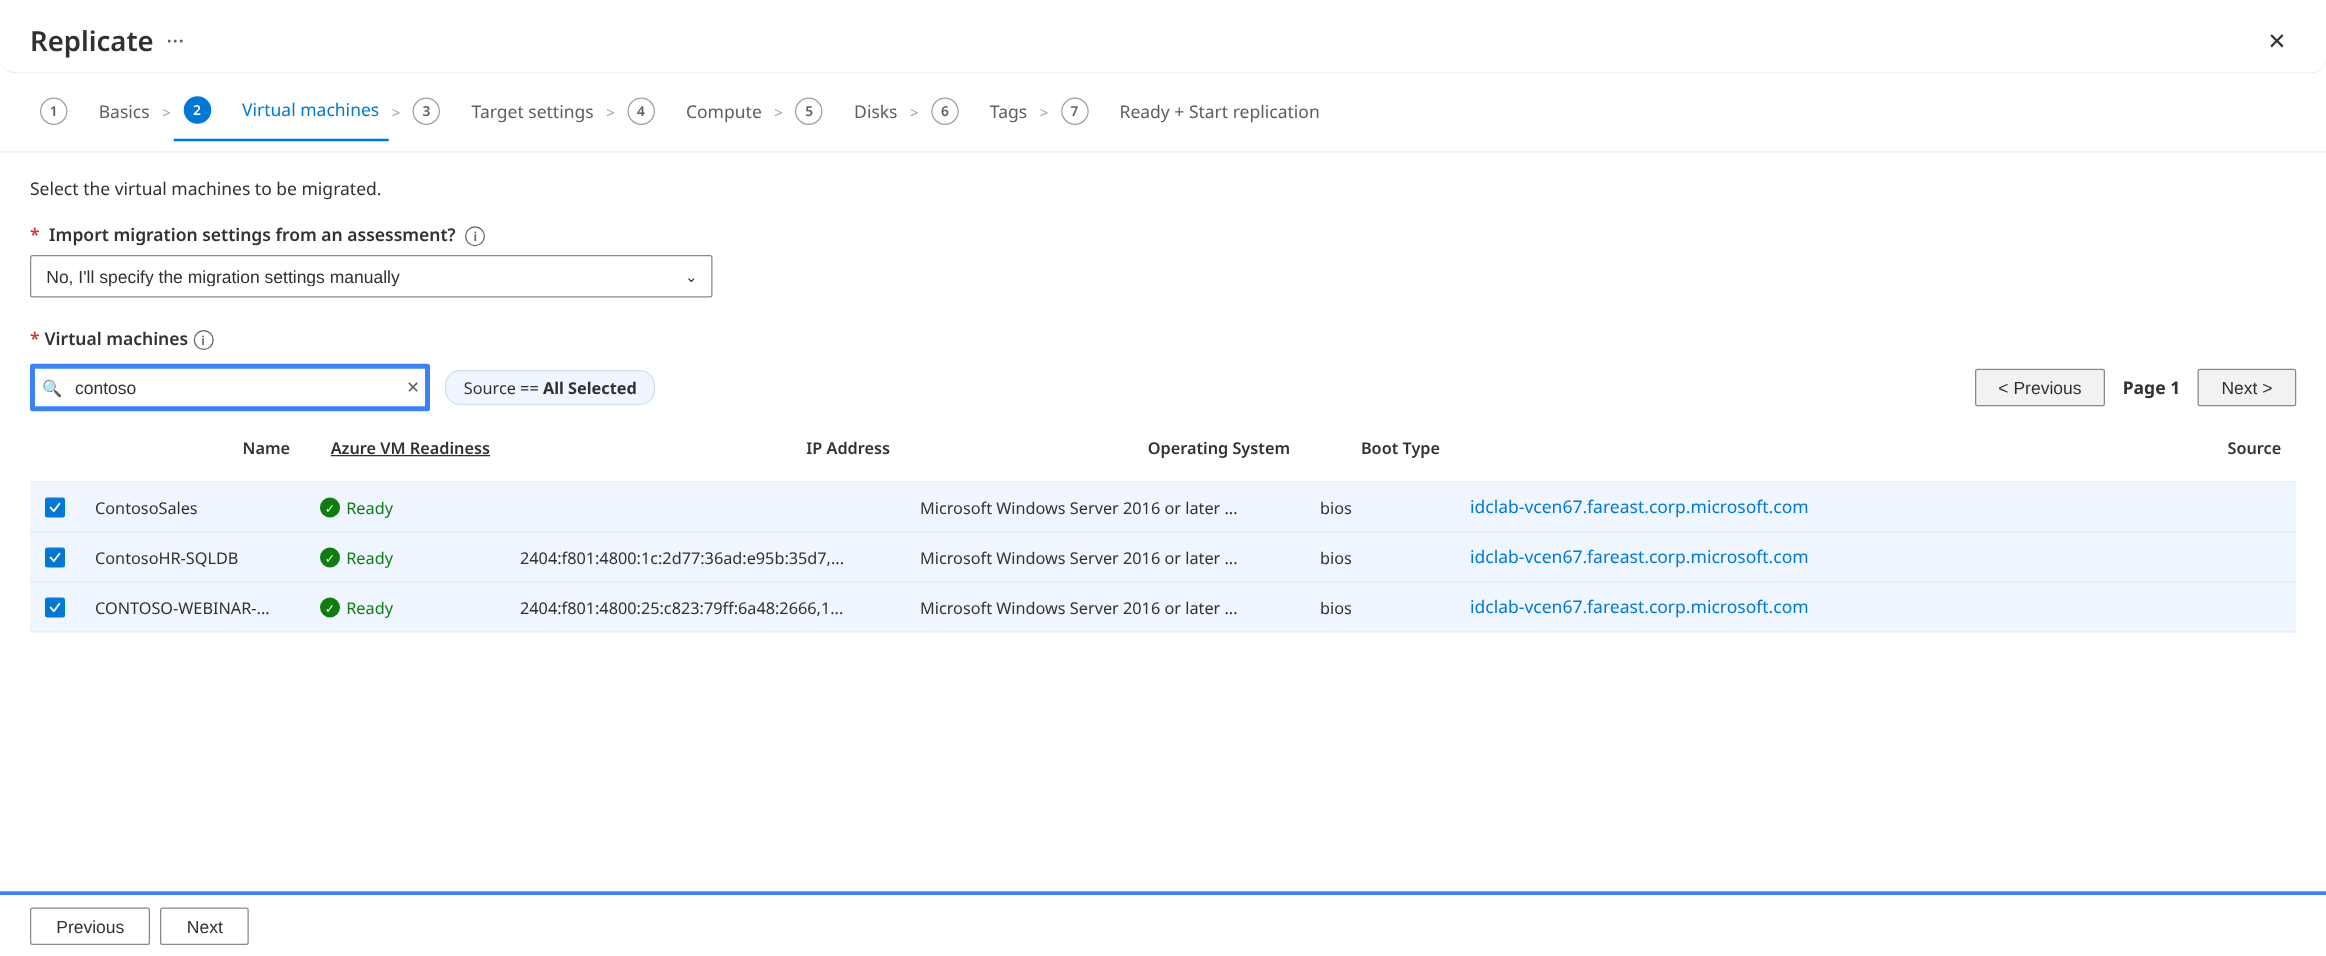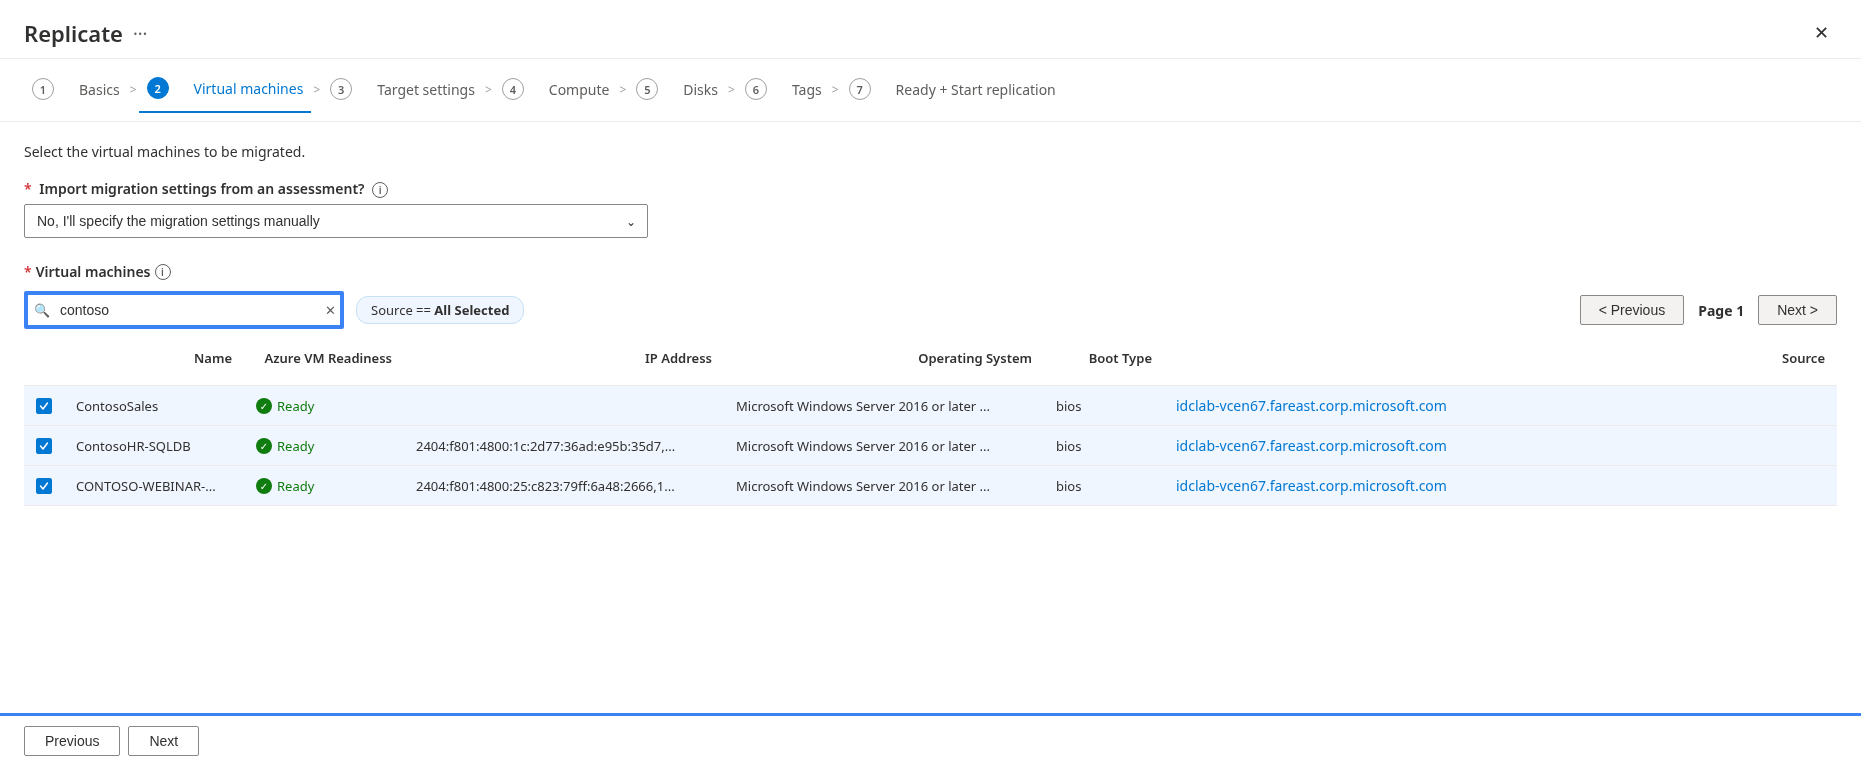--- a/index.html
+++ b/index.html
@@ -20,6 +20,7 @@
       justify-content: space-between;
       padding: 18px 24px 10px 24px;
       border-bottom: 1px solid #edebe9;
+      border-radius: 13px;
     }
 
     .title-left {

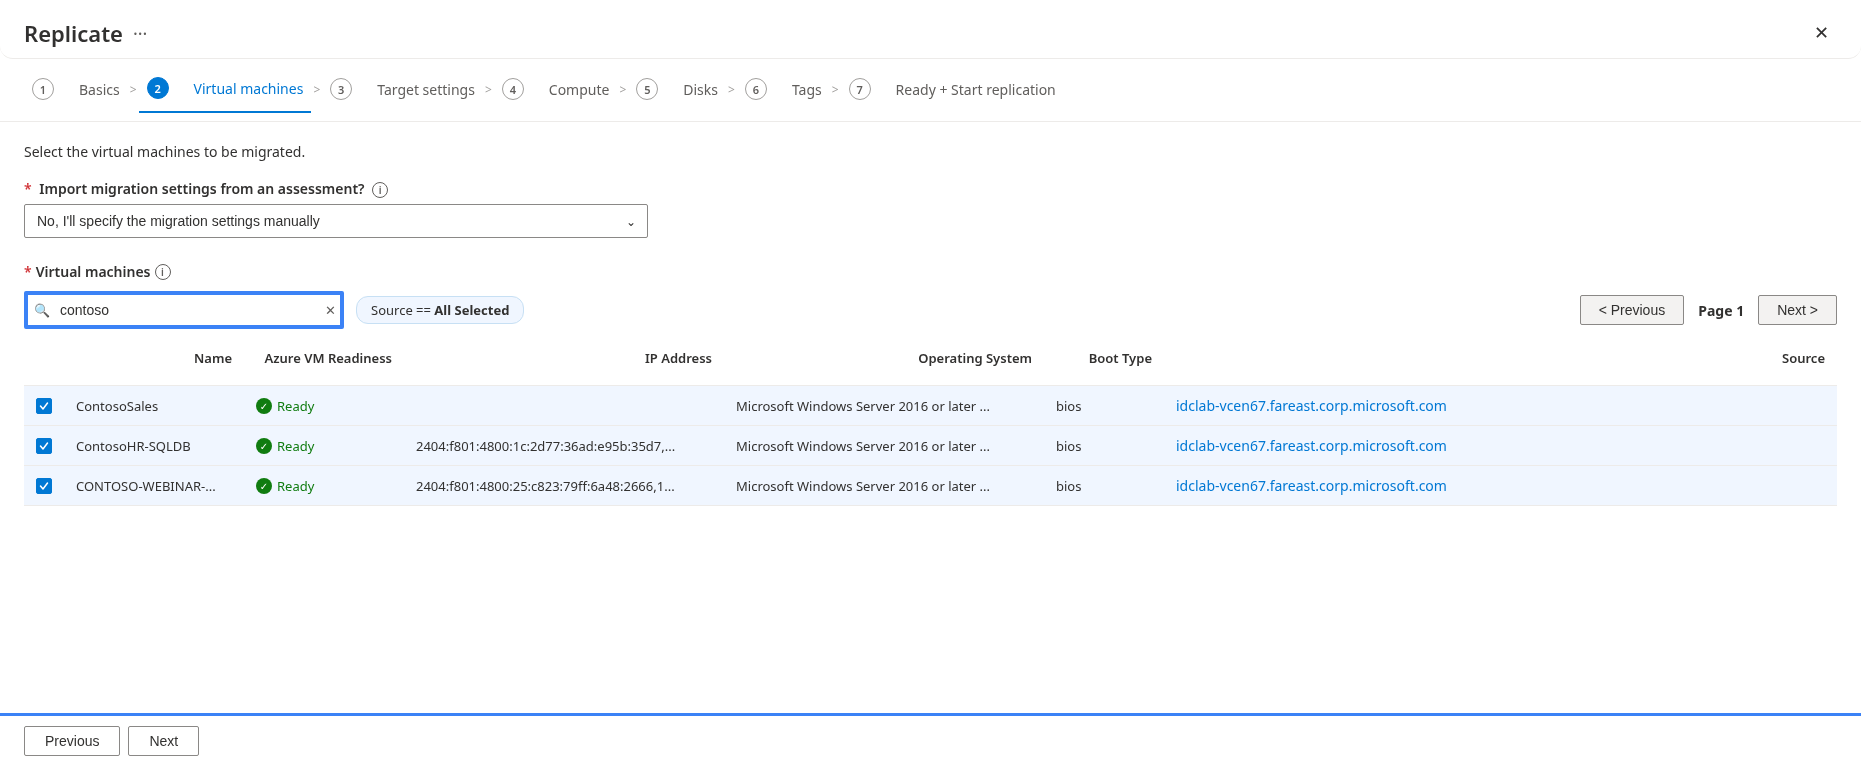--- a/index.html
+++ b/index.html
@@ -143,7 +143,7 @@
 
     .dropdown-wrapper {
       position: relative;
-      width: 624px;
+      width: 546px;
       margin-bottom: 24px;
     }
 

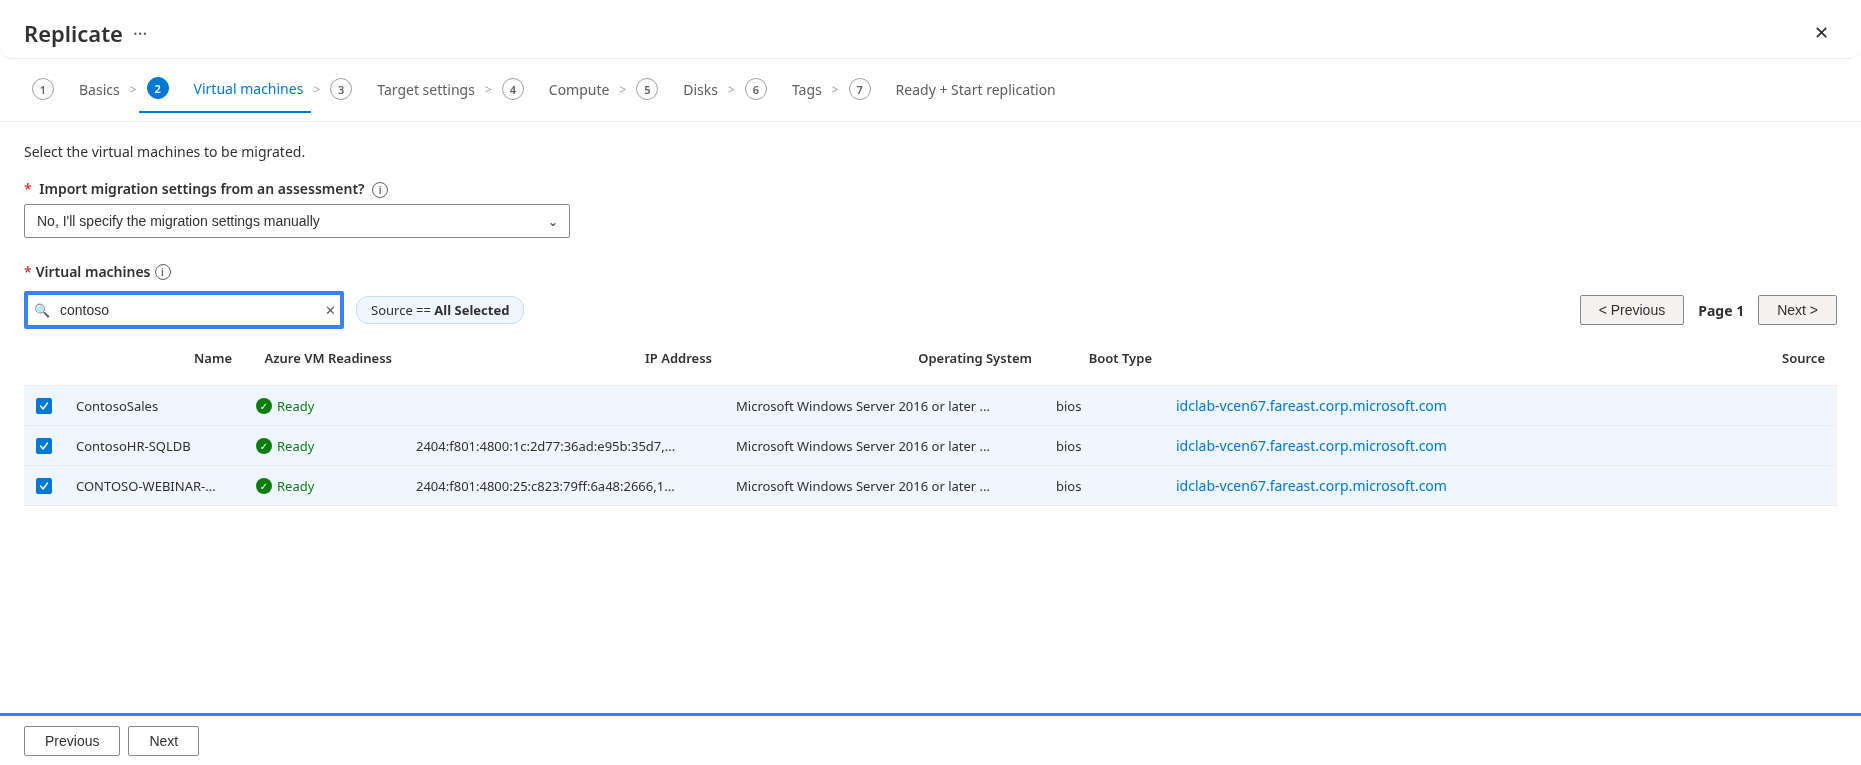--- a/index.html
+++ b/index.html
@@ -356,7 +356,7 @@
     }
 
     .col-name { width: 180px; }
-    .col-readiness { width: 160px; }
+    .col-readiness { width: 160px; text-decoration: underline; }
     .col-ip { width: 320px; }
     .col-os { width: 320px; }
     .col-boot { width: 120px; }

